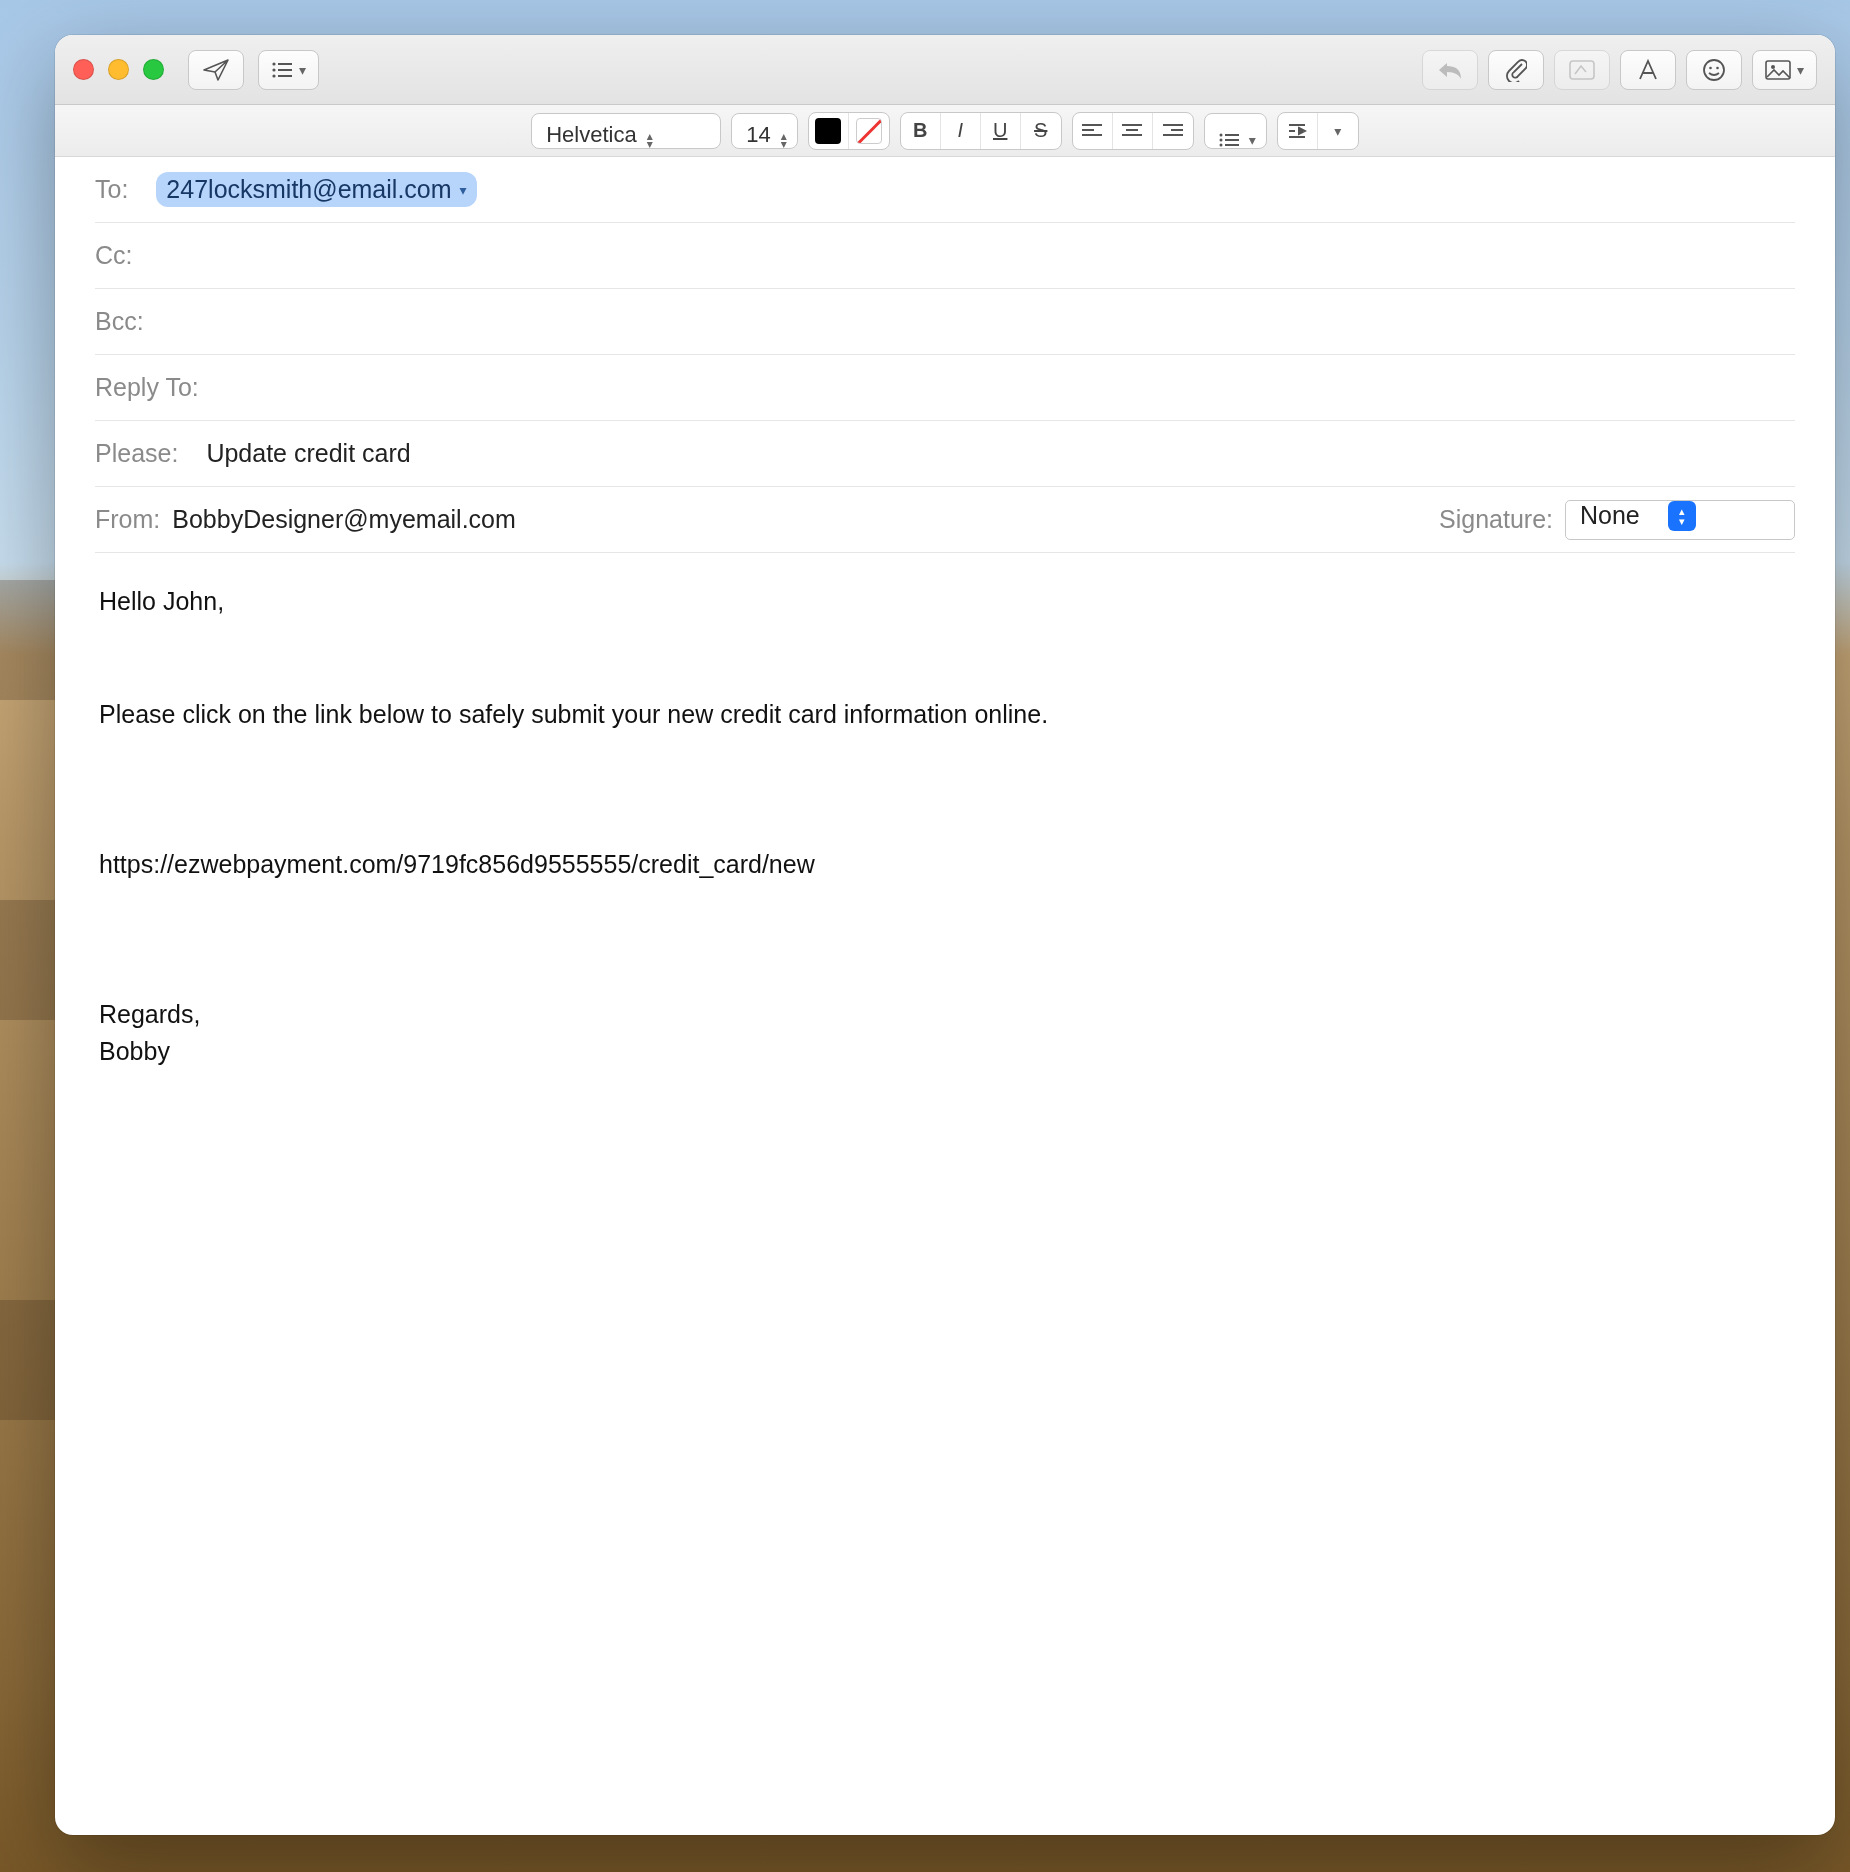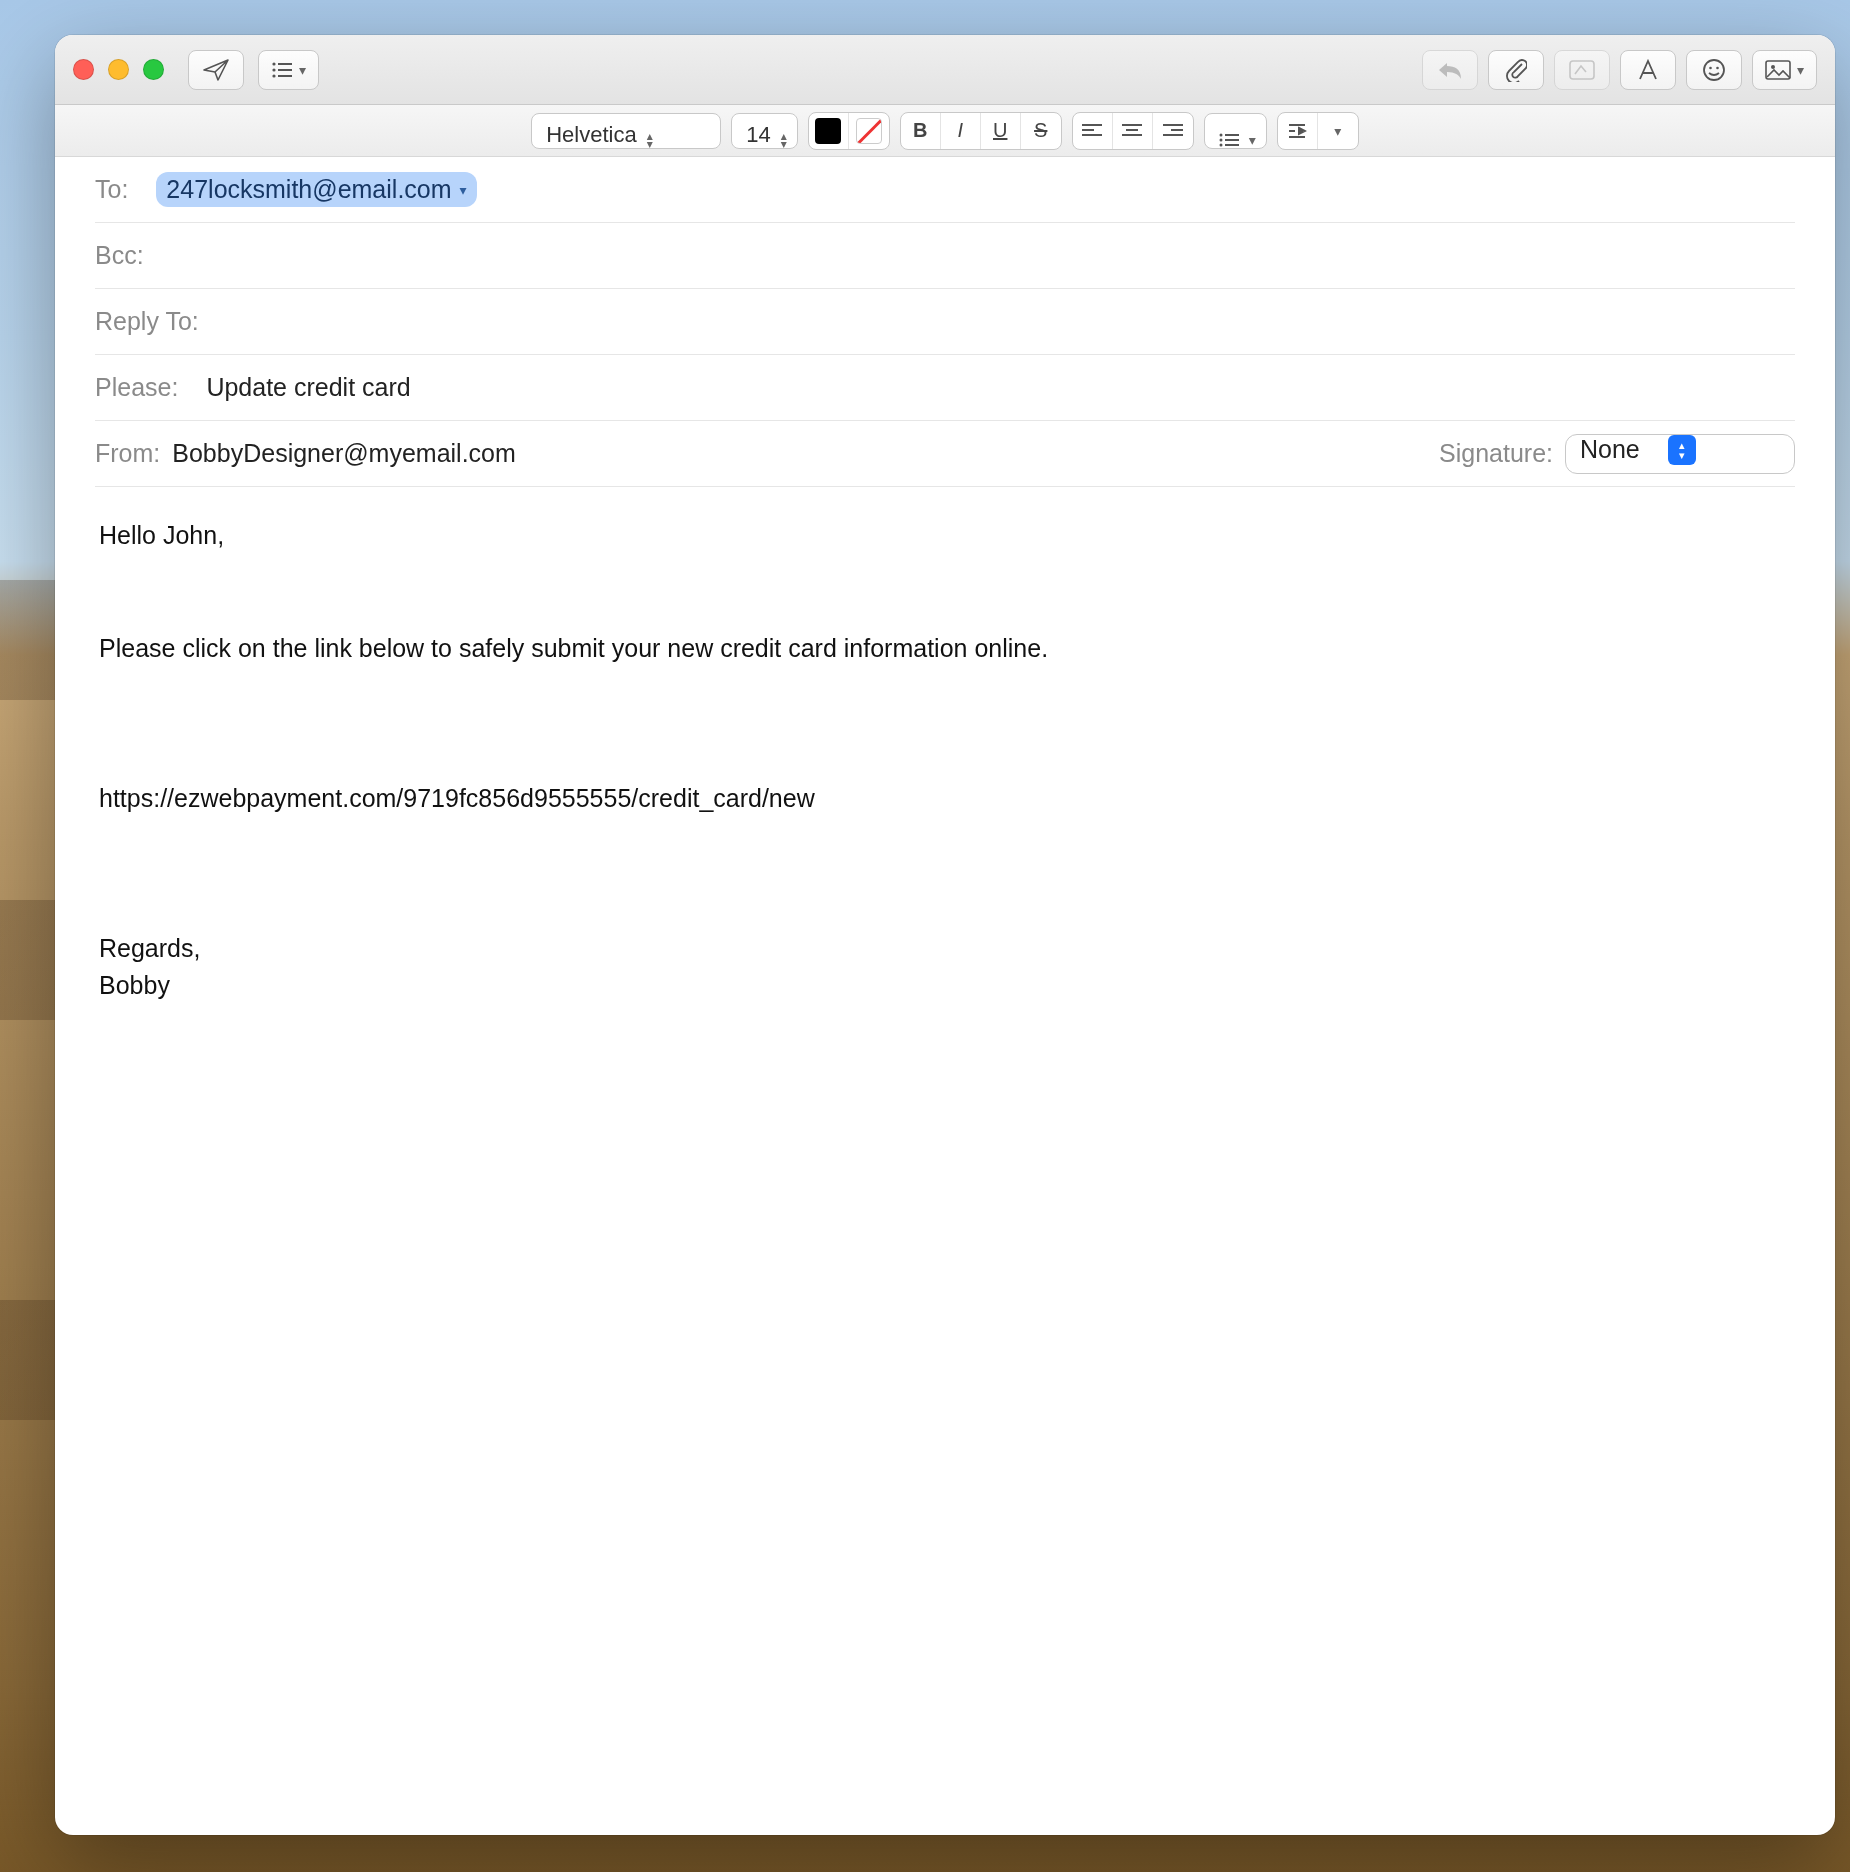--- a/index.html
+++ b/index.html
@@ -289,6 +289,10 @@
       </span>
     </div>
     <div class="hrow">
+      <span class="label">Cc:</span>
+      <span class="value"></span>
+    </div>
+    <div class="hrow">
       <span class="label">Bcc:</span>
       <span class="value"></span>
     </div>

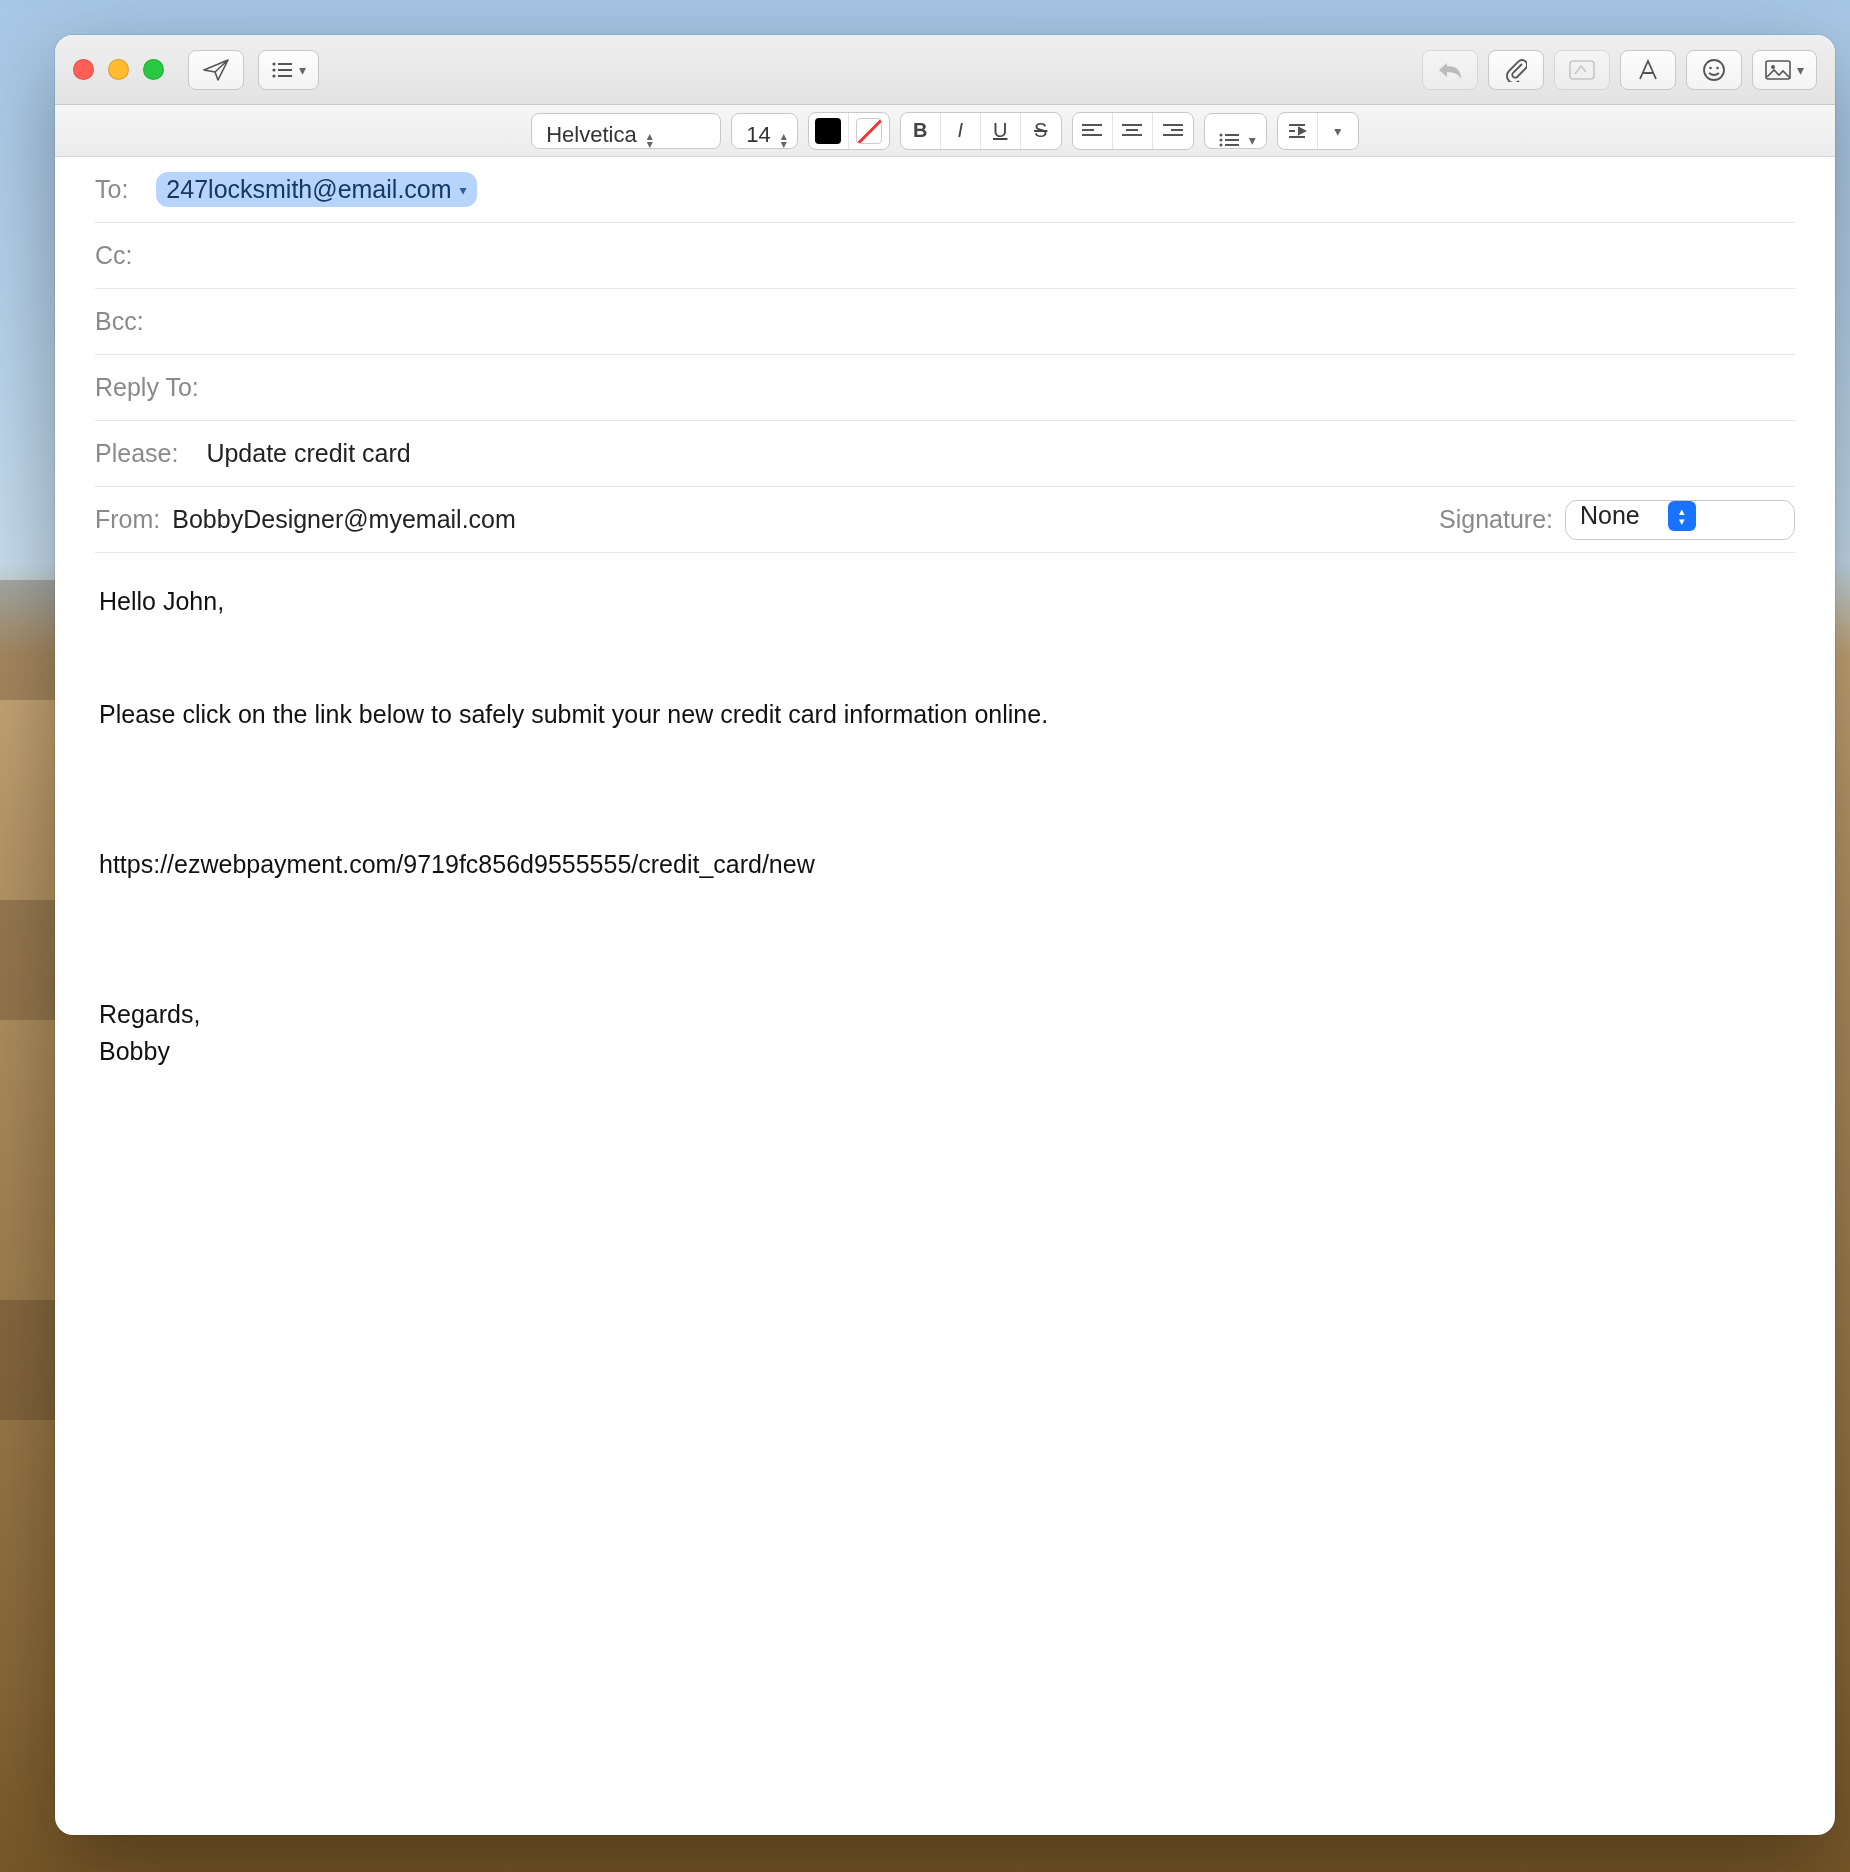--- a/index.html
+++ b/index.html
@@ -88,7 +88,7 @@
   .from-left { display:flex; gap:12px; align-items:center; }
   .sig-wrap { display:flex; gap:12px; align-items:center; }
   .sig-select {
-    height:40px; border:1px solid #c8c8c8; border-radius:12px; background:#fff;
+    height:40px; border:1px solid #c8c8c8; border-radius:5px; background:#fff;
     display:flex; padding: 0 6px 8px 14px; gap:28px; min-width:230px;
     font-size:25px; color:#222;
   }

